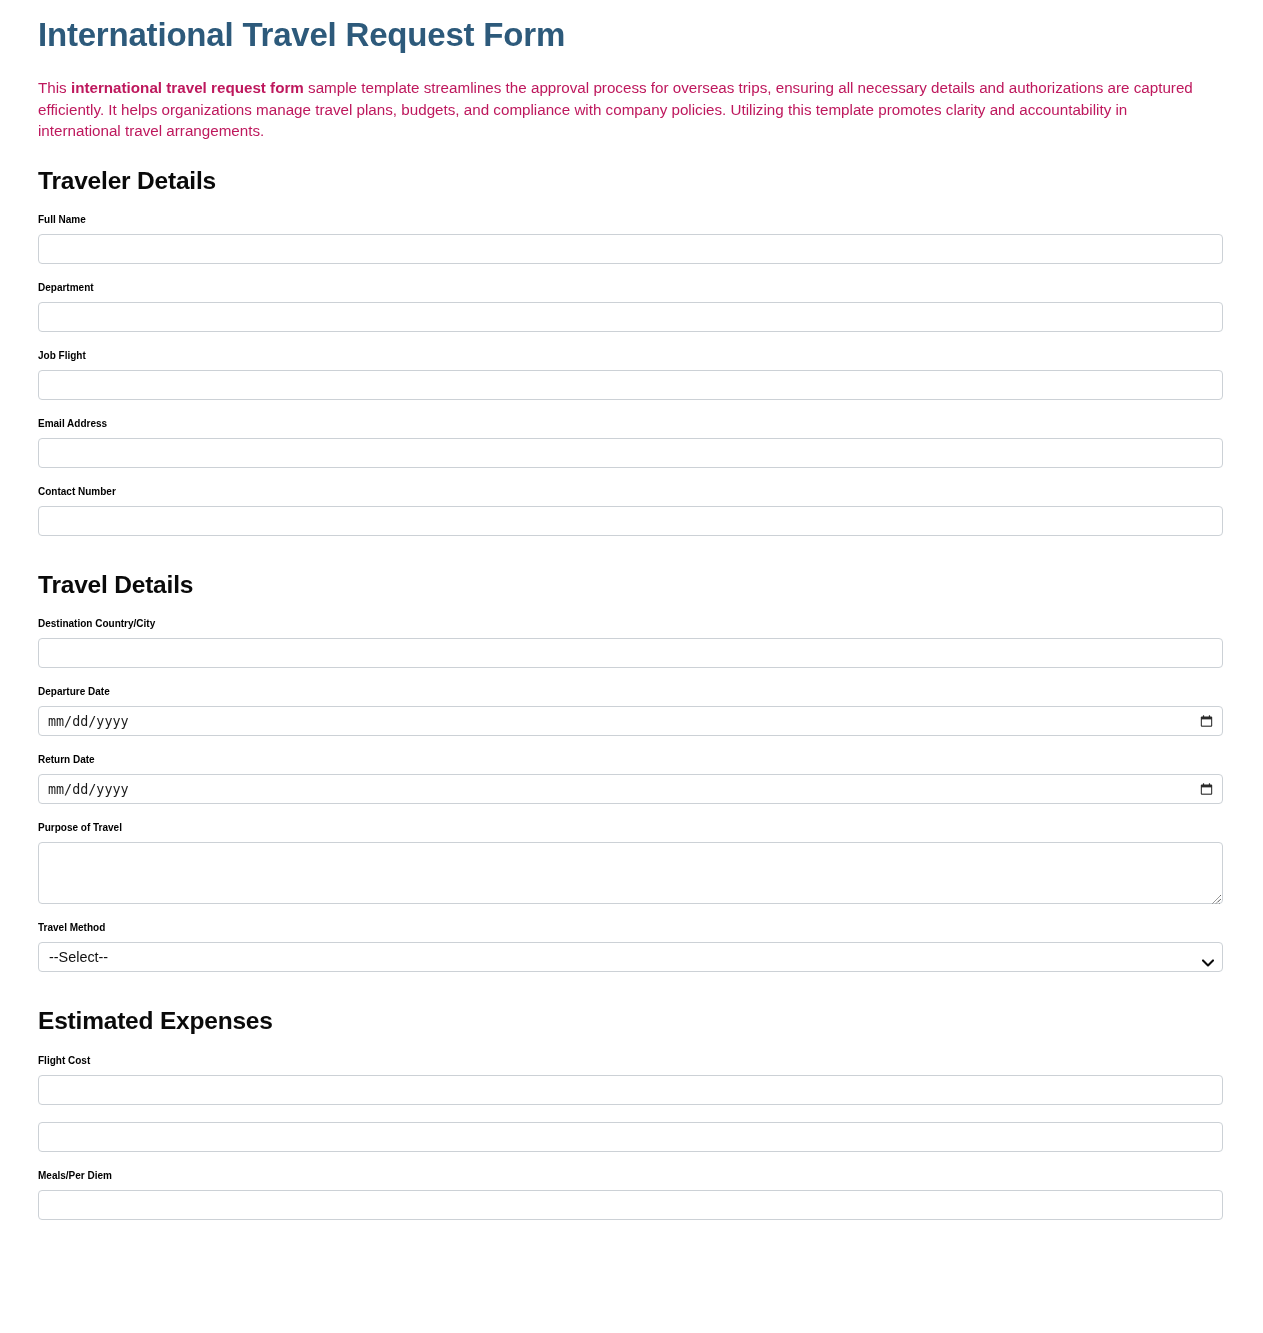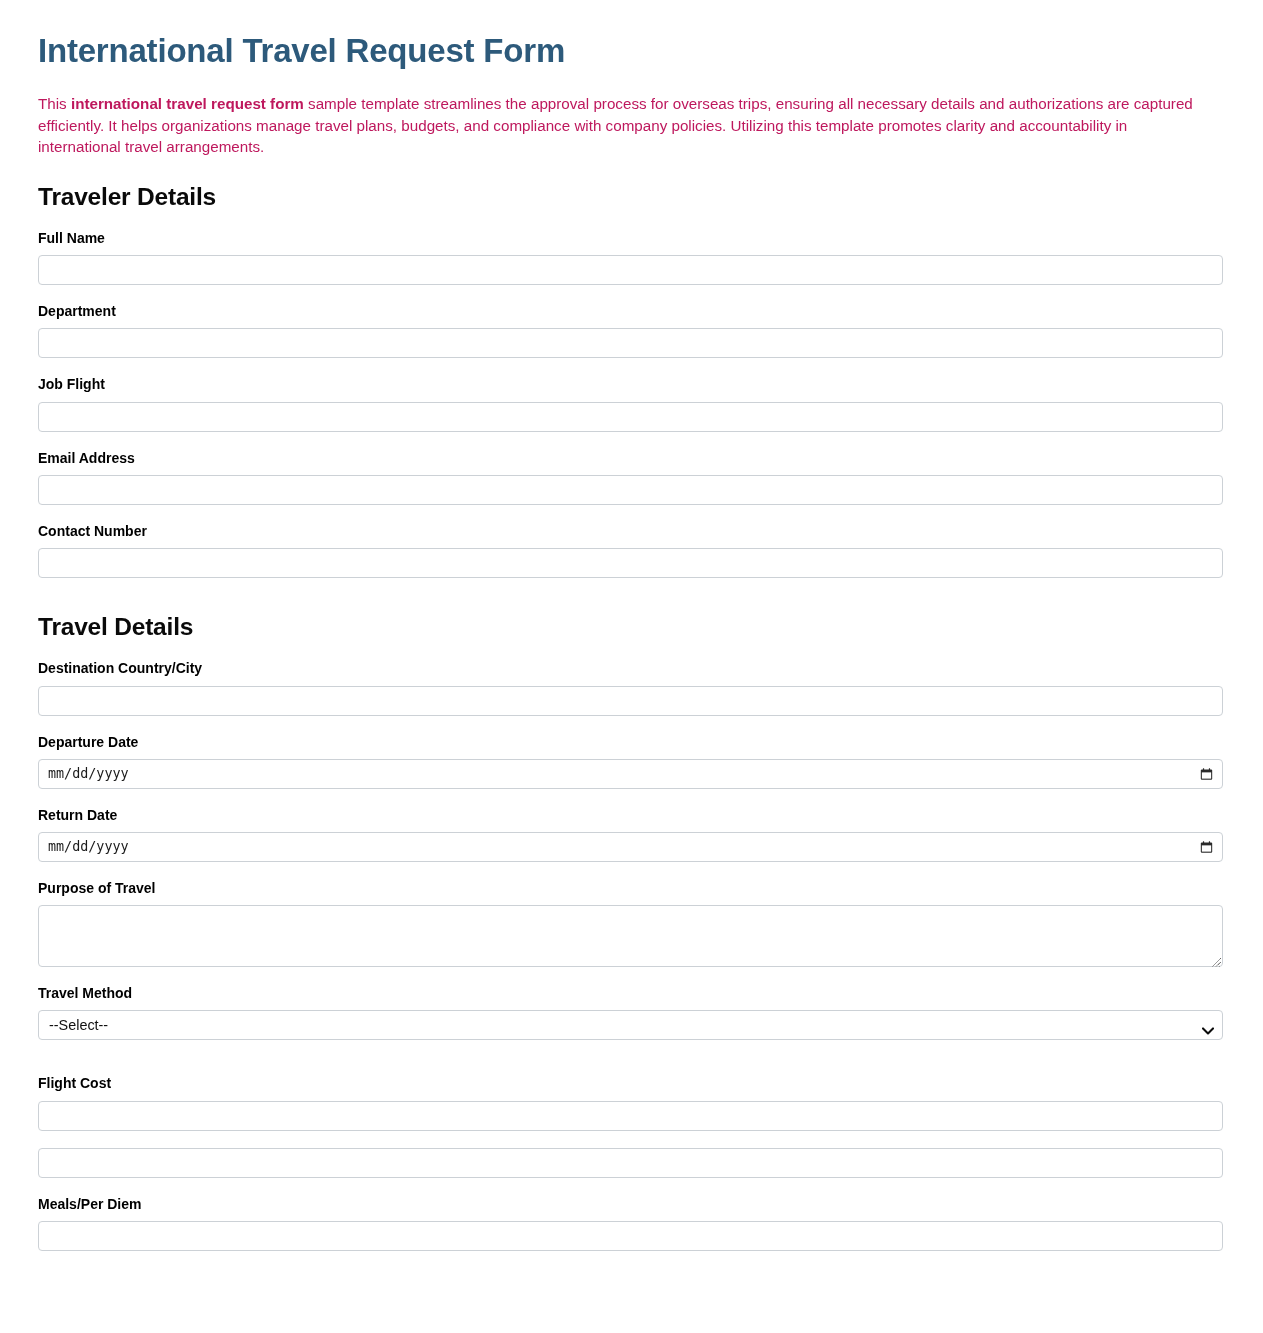--- a/index.html
+++ b/index.html
@@ -17,7 +17,7 @@
     color: #000000;
   }
   .page {
-    padding: 32px 40px 0 38px;
+    padding: 16px 40px 0 38px;
     width: 1263px;
   }
   .page-title {

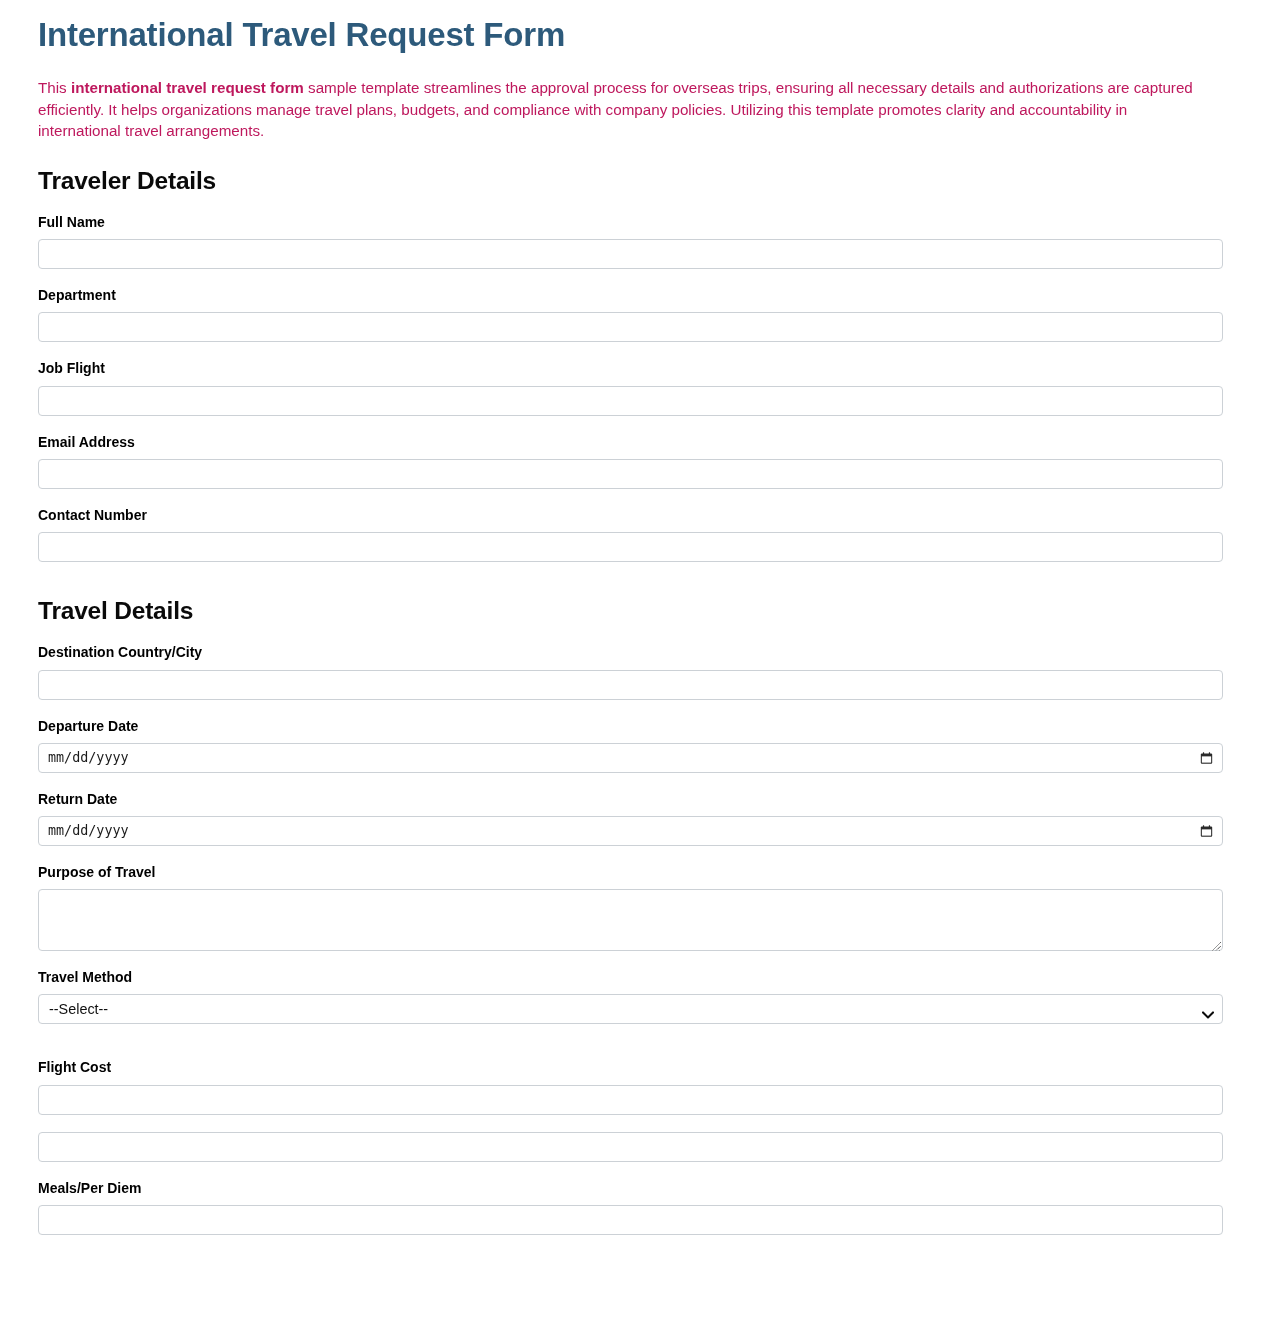--- a/index.html
+++ b/index.html
@@ -54,7 +54,7 @@
   .field:last-child { margin-bottom: 0; }
   .field-label {
     display: block;
-    font-size: 14px;
+    font-size: 10px;
     font-weight: bold;
     color: #000000;
     line-height: 1.3;

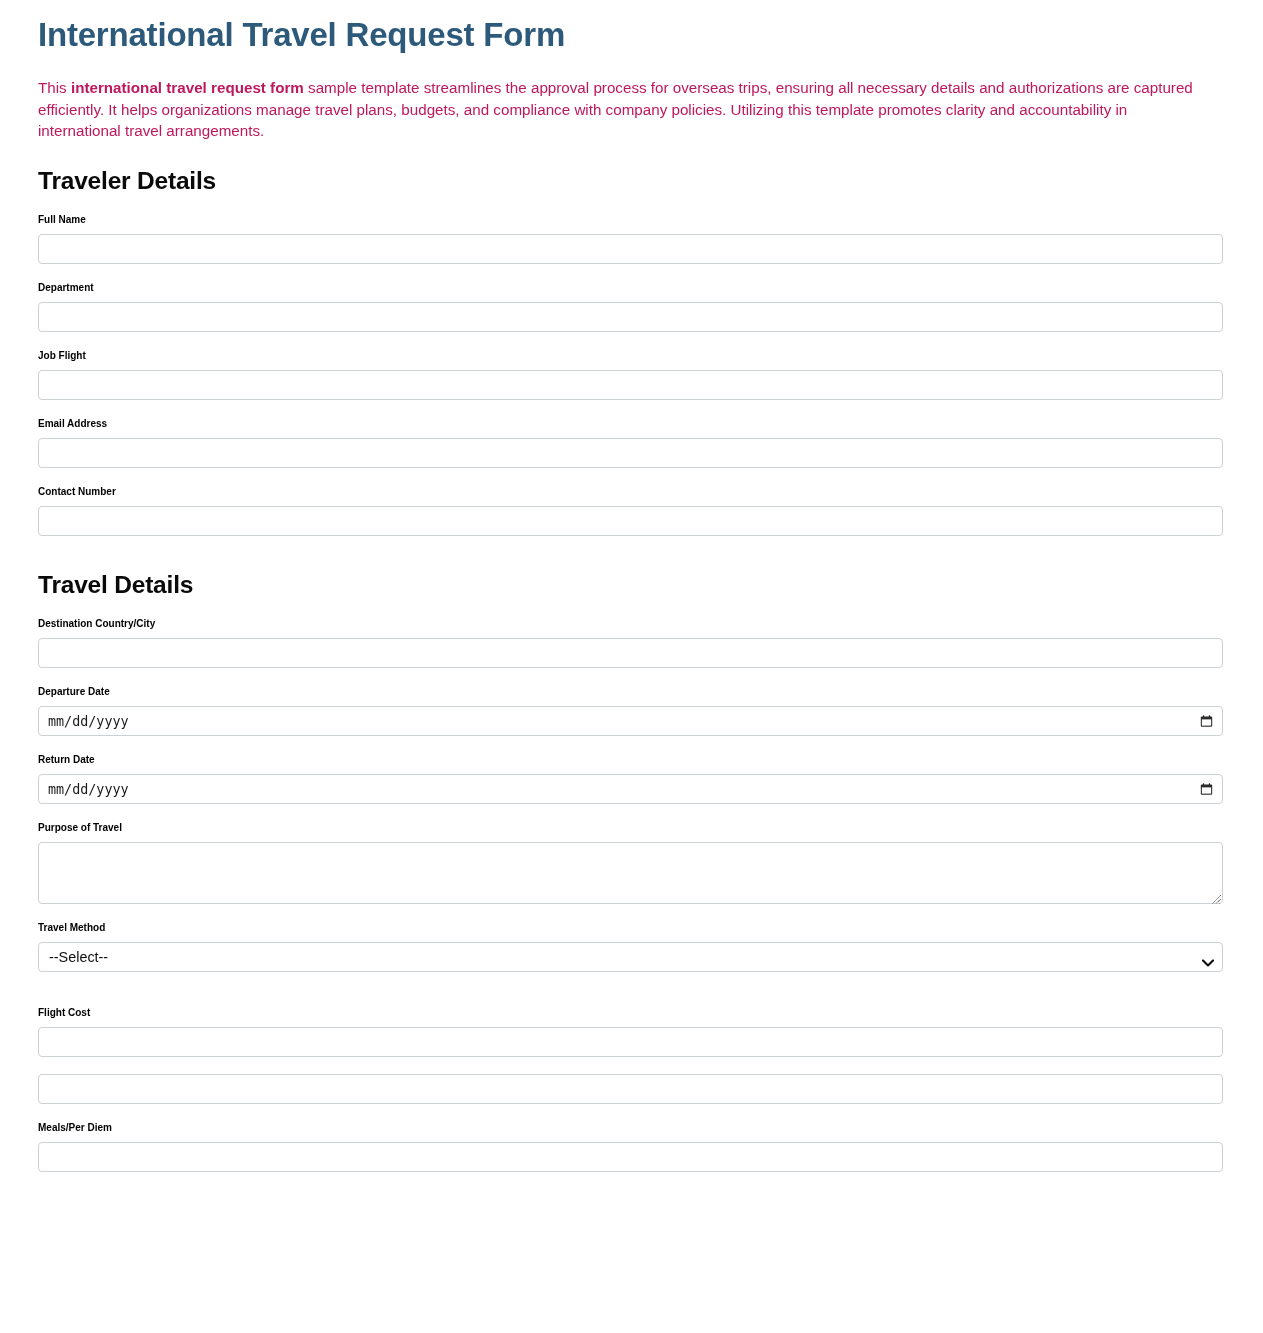--- a/index.html
+++ b/index.html
@@ -255,6 +255,7 @@
         </div>
       </div>
       <div class="section">
+        <h2 class="section-heading">Estimated Expenses</h2>
         <div class="field">
           <label class="field-label">Flight Cost</label>
           <input type="text" class="control" placeholder="" style="">

